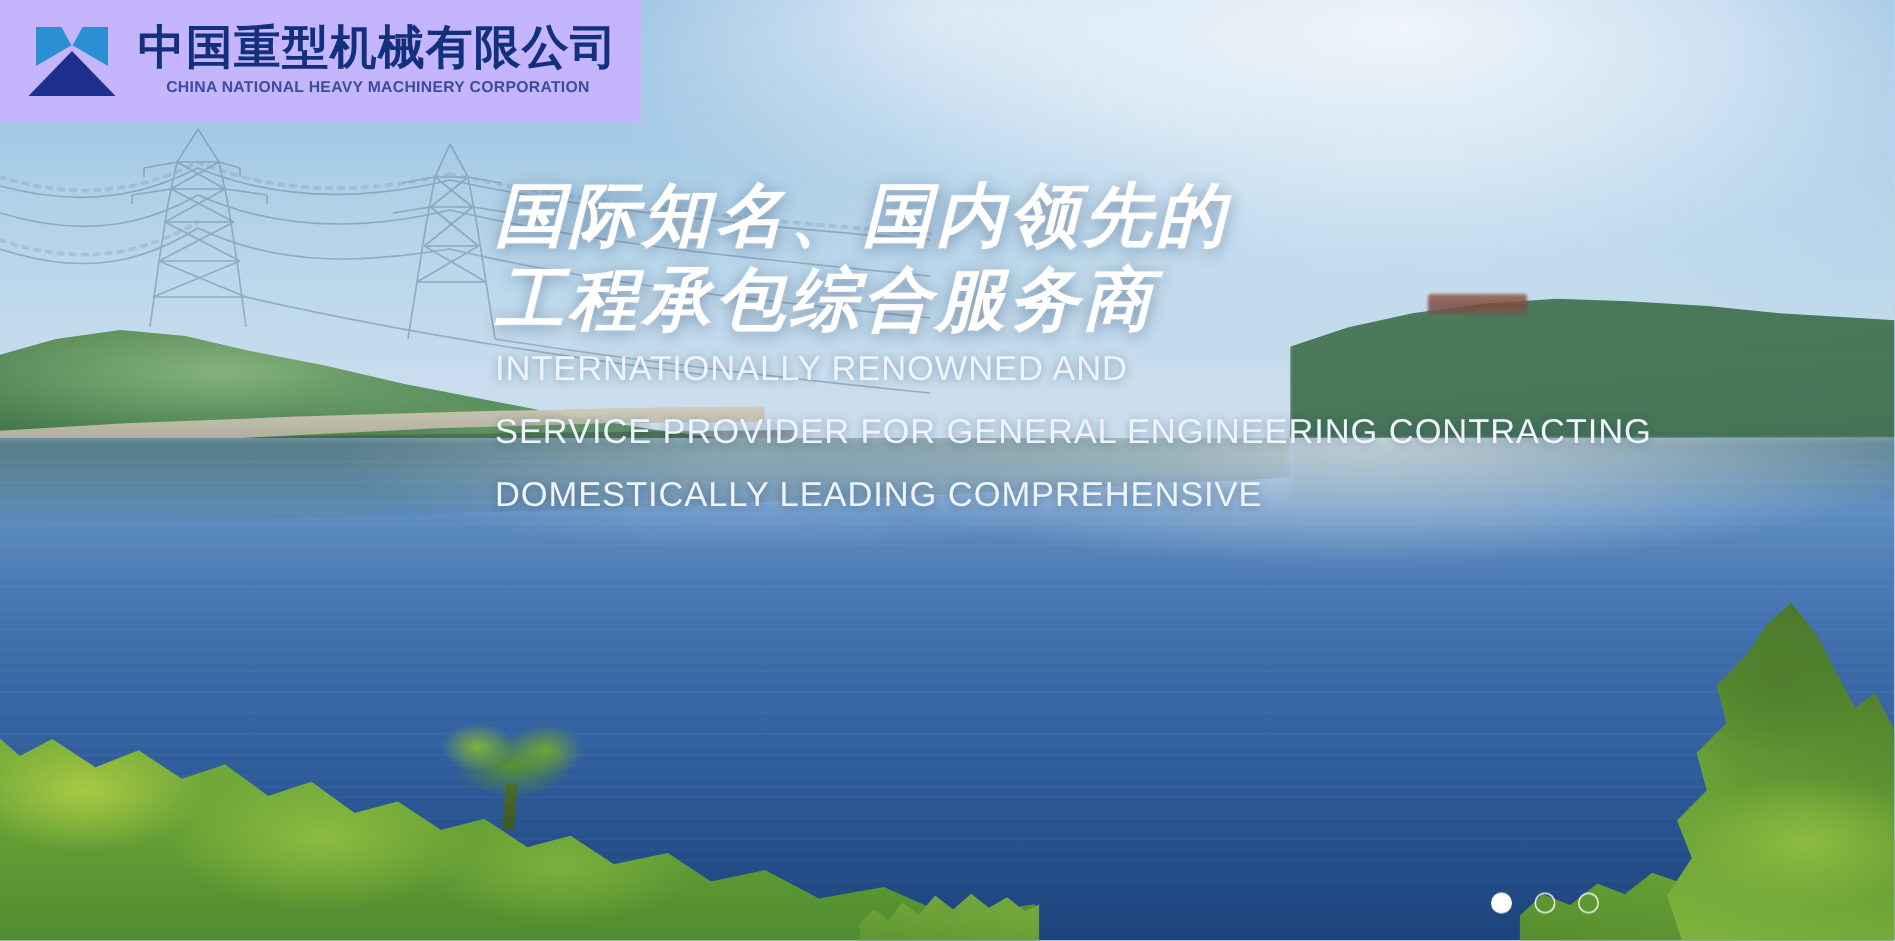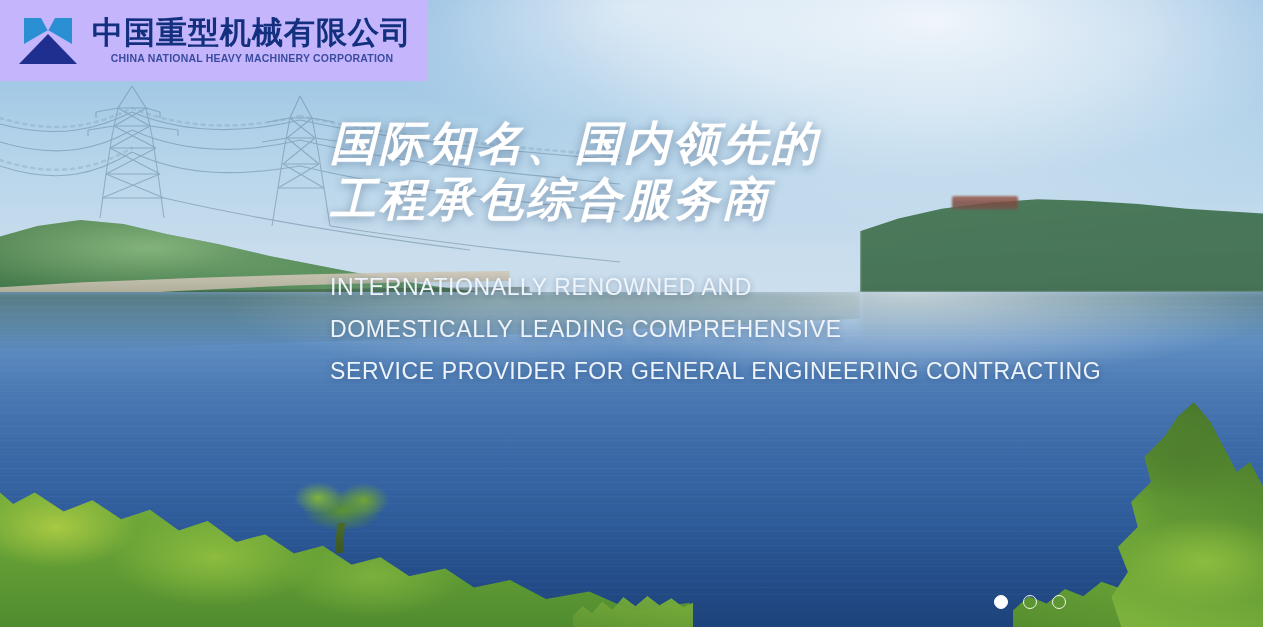--- a/index.html
+++ b/index.html
@@ -336,7 +336,6 @@
   .headline .ln2 { display: block; margin-top: 4px; }
 
   .subhead {
-    margin-top: 42px;
     color: #eef4fa;
     font-size: 23px;
     line-height: 1.82;

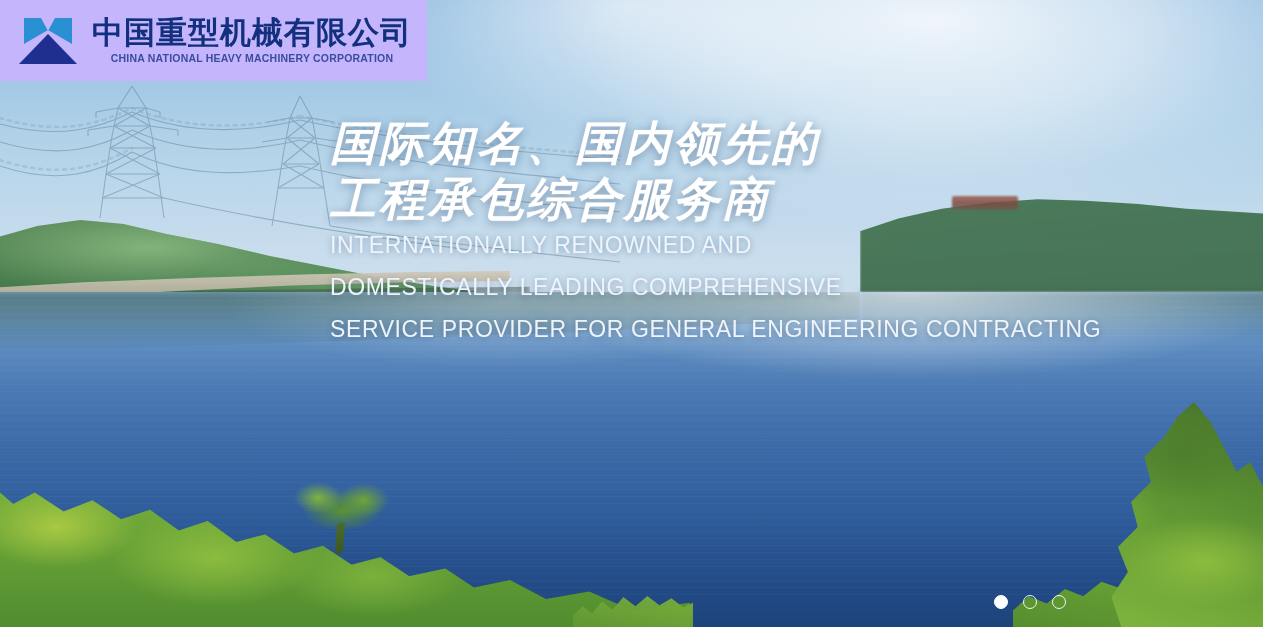--- a/index.html
+++ b/index.html
@@ -460,8 +460,8 @@
     </div>
     <div class="subhead">
       <span>INTERNATIONALLY RENOWNED AND</span>
+      <span>SERVICE PROVIDER FOR GENERAL ENGINEERING CONTRACTING</span>
       <span>DOMESTICALLY LEADING COMPREHENSIVE</span>
-      <span>SERVICE PROVIDER FOR GENERAL ENGINEERING CONTRACTING</span>
     </div>
   </div>
 

